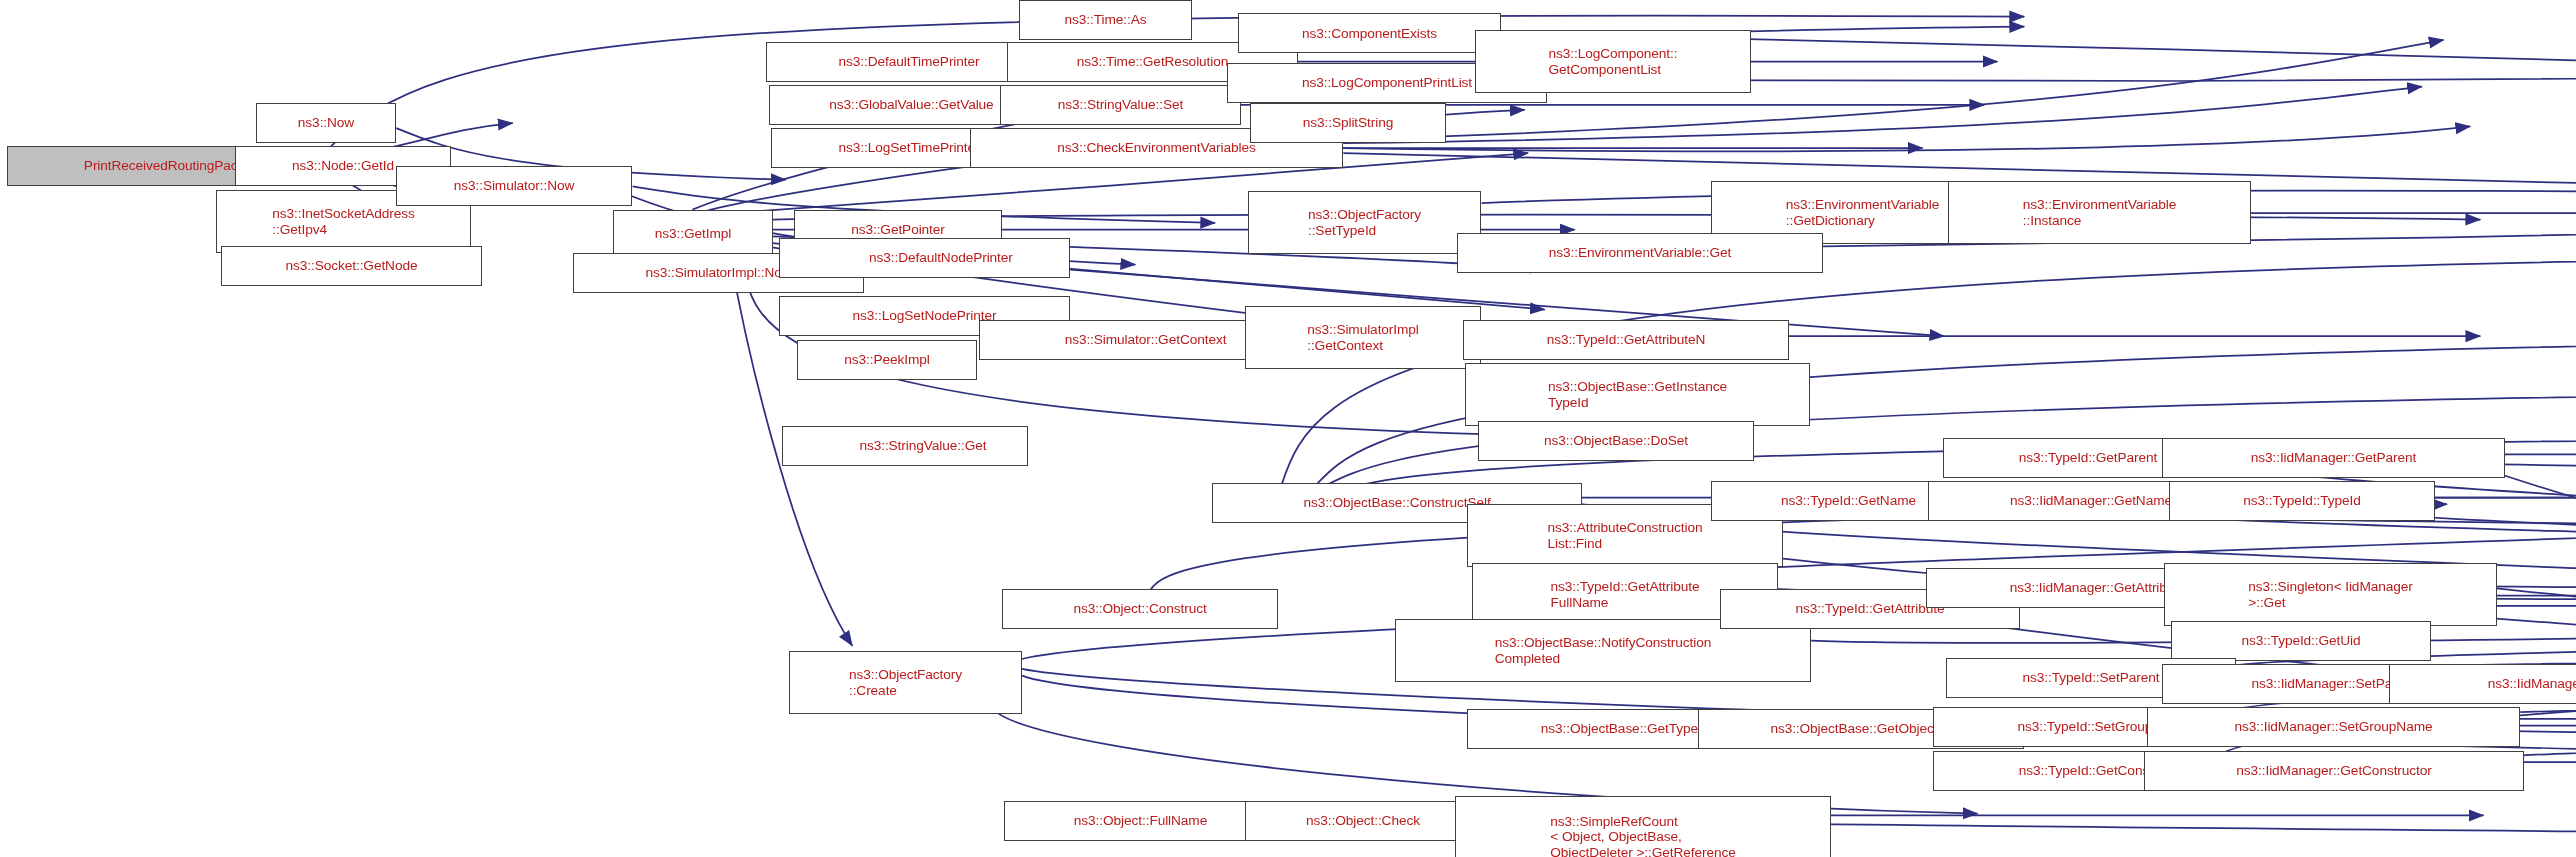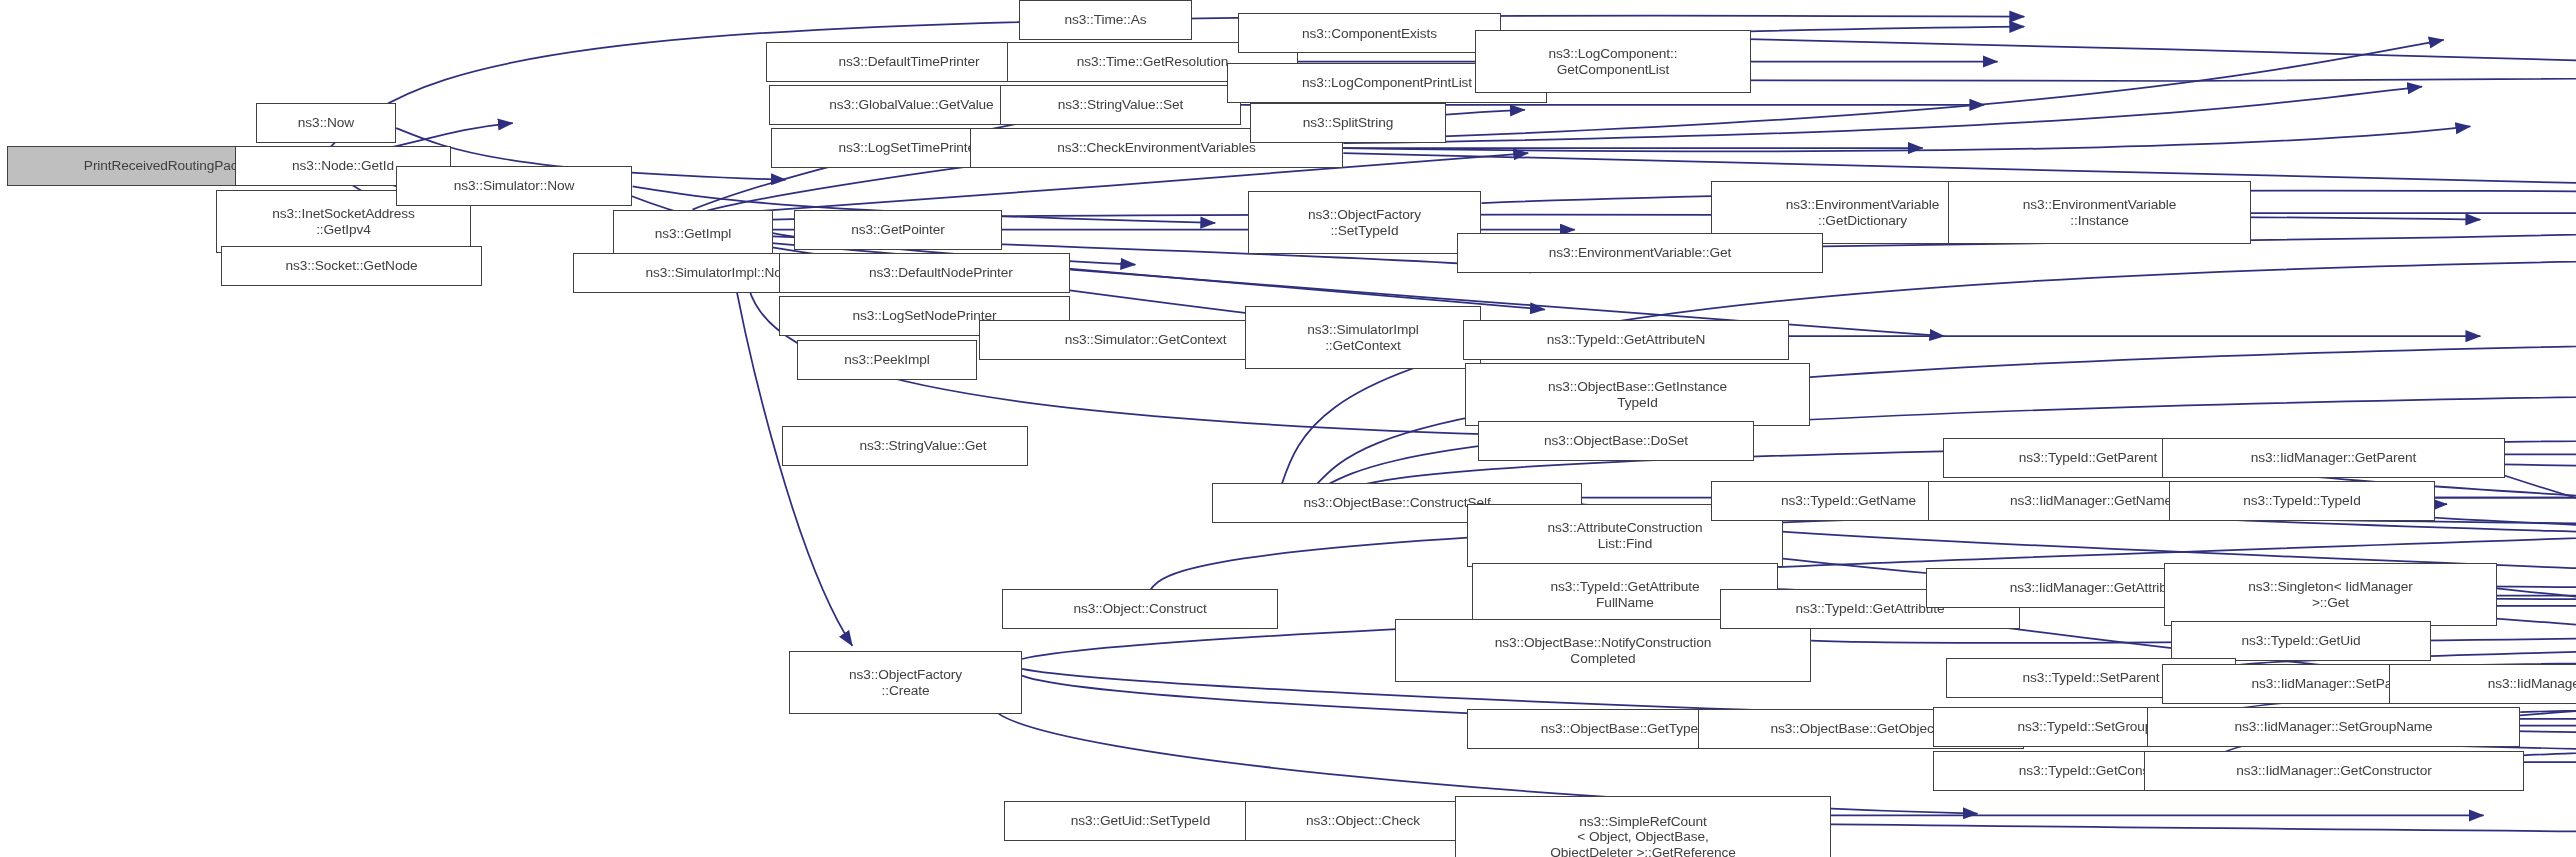--- a/index.html
+++ b/index.html
@@ -27,11 +27,10 @@
     box-sizing: border-box;
     border: 1.3px solid #404040;
     background: #ffffff;
-    color: #404040;
+    color: #b91c1c;
     display: flex;
     align-items: center;
     justify-content: center;
-    text-align: center;
     line-height: 1.12;
     font-size: 13.7px;
     letter-spacing: -0.1px;

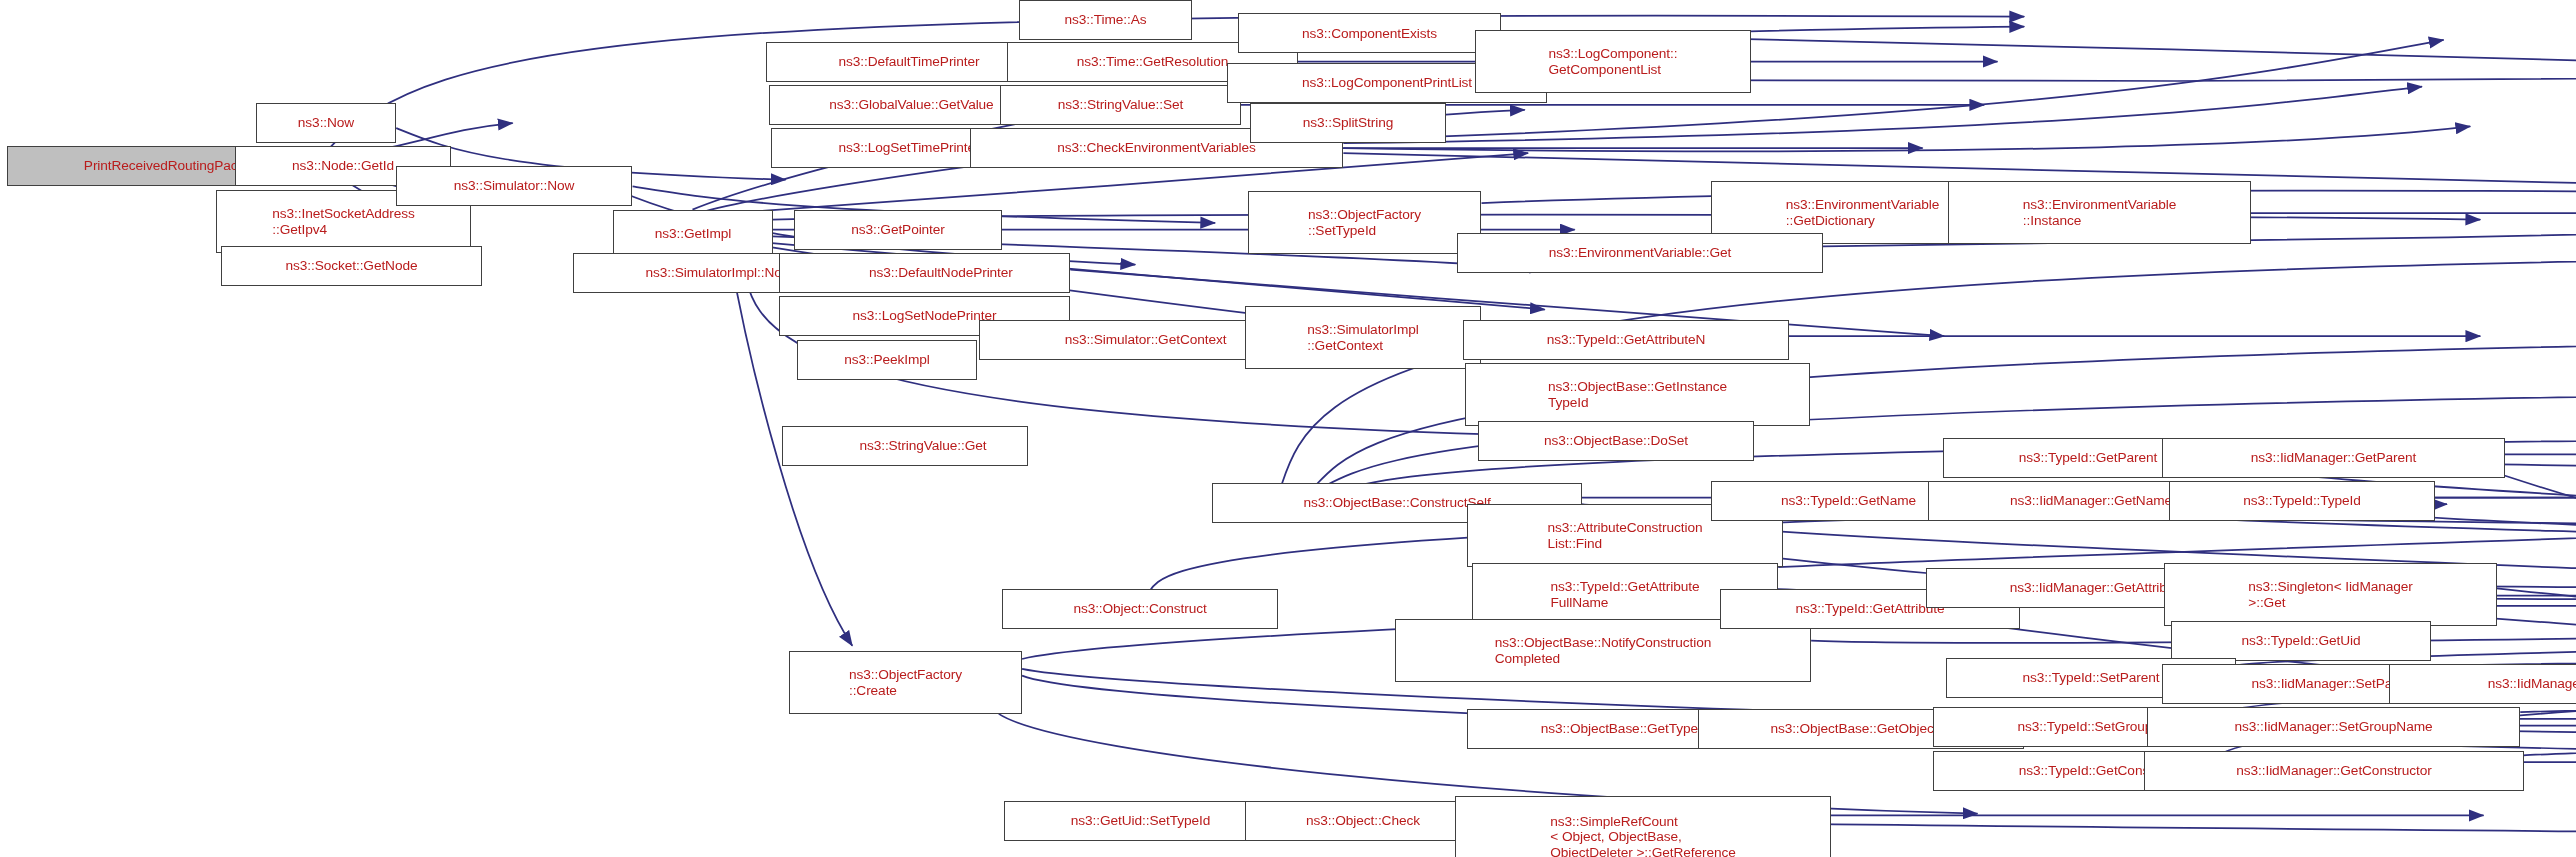--- a/index.html
+++ b/index.html
@@ -160,7 +160,7 @@
 ::Instance</span></div>
       <div class="node" style="left: 1457px; top: 233px; width: 366px; height: 40px;"><span>ns3::EnvironmentVariable::Get</span></div>
       <div class="node" style="left: 794px; top: 210px; width: 208px; height: 40px;"><span>ns3::GetPointer</span></div>
-      <div class="node" style="left: 779px; top: 253px; width: 291px; height: 40px; padding-left: 37px;"><span>ns3::DefaultNodePrinter</span></div>
+      <div class="node" style="left: 779px; top: 238px; width: 291px; height: 40px; padding-left: 37px;"><span>ns3::DefaultNodePrinter</span></div>
       <div class="node" style="left: 779px; top: 296px; width: 291px; height: 40px;"><span>ns3::LogSetNodePrinter</span></div>
       <div class="node" style="left: 797px; top: 340px; width: 180px; height: 40px;"><span>ns3::PeekImpl</span></div>
       <div class="node" style="left: 979px; top: 320px; width: 333px; height: 40px;"><span>ns3::Simulator::GetContext</span></div>

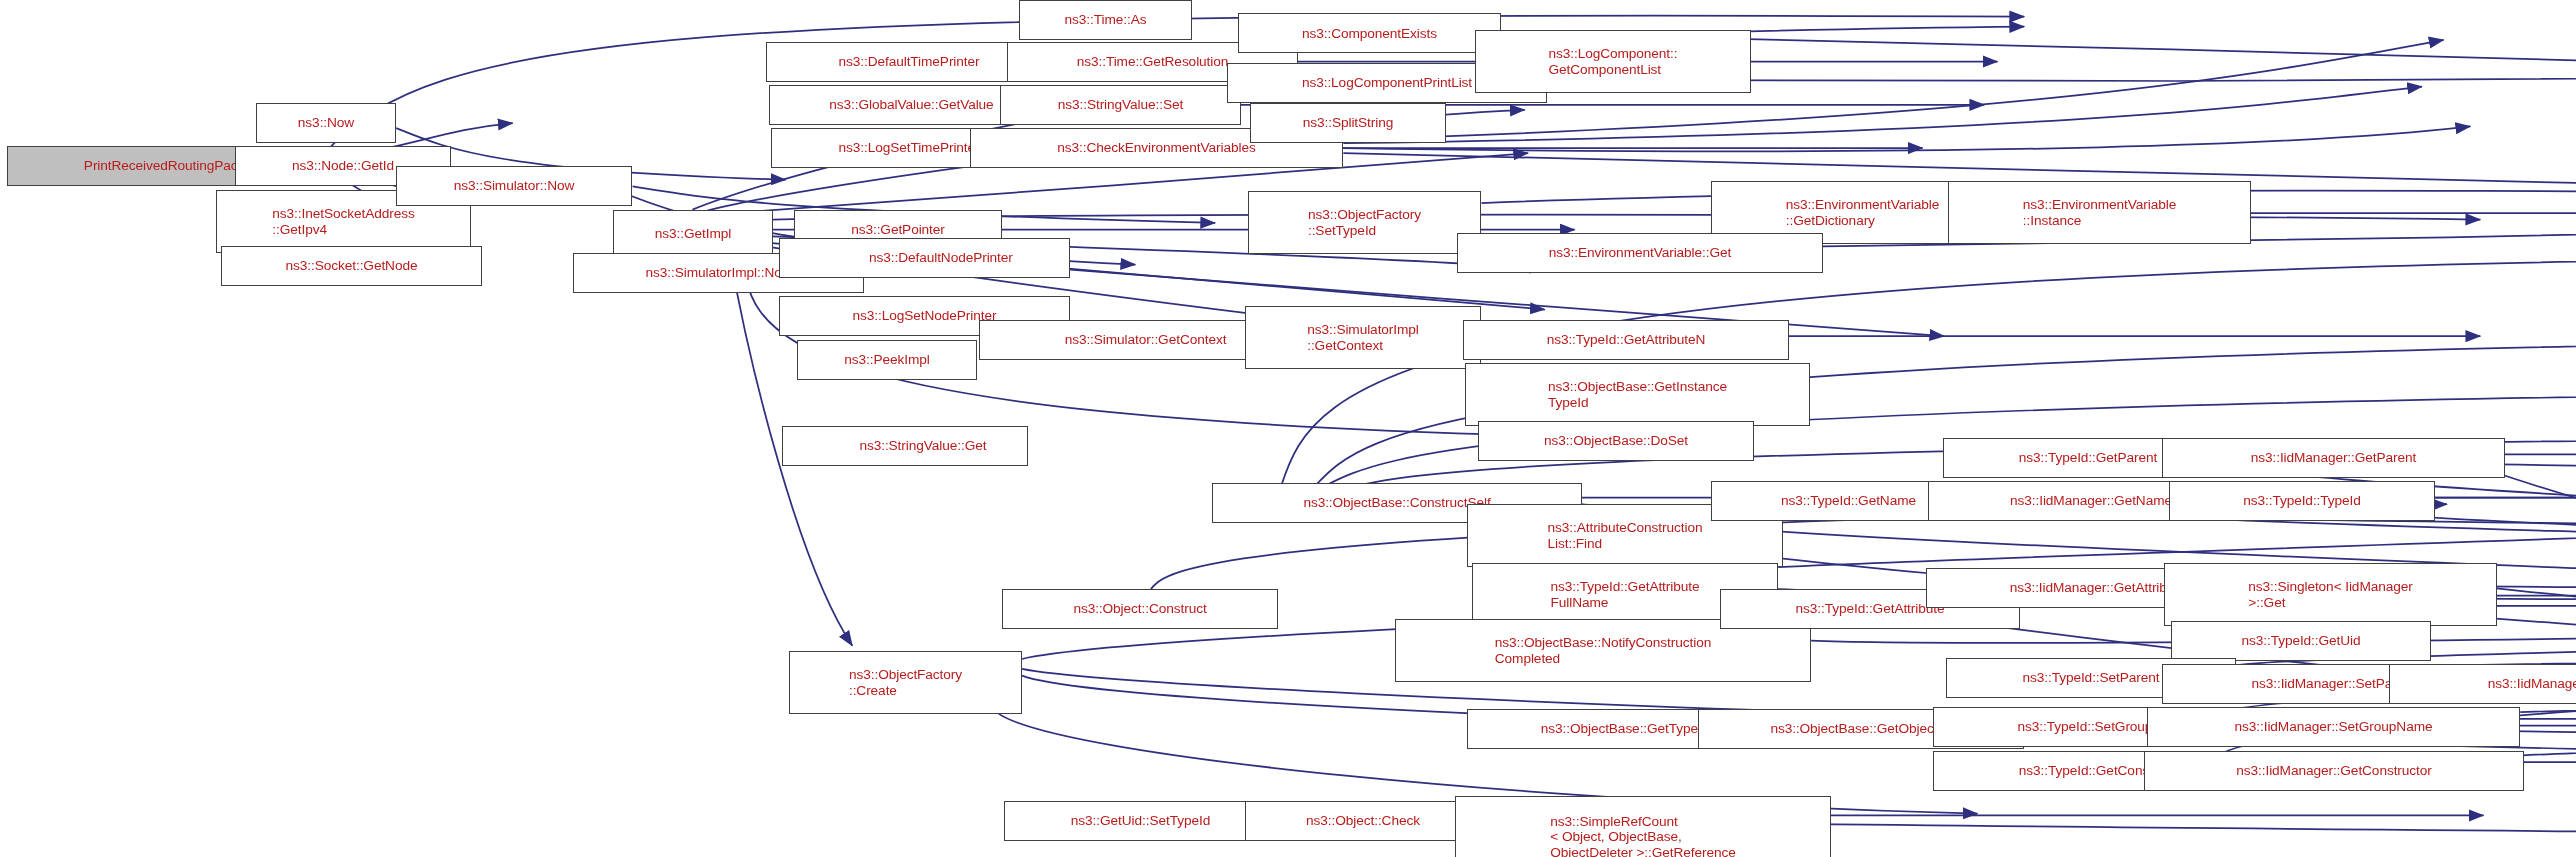--- a/index.html
+++ b/index.html
@@ -200,7 +200,7 @@
       <div class="node" style="left: 1002px; top: 589px; width: 276px; height: 40px;"><span>ns3::Object::Construct</span></div>
       <div class="node" style="left: 789px; top: 651px; width: 233px; height: 63px;"><span>ns3::ObjectFactory
 ::Create</span></div>
-      <div class="node" style="left: 1004px; top: 801px; width: 273px; height: 40px;"><span>ns3::GetUid::SetTypeId</span></div>
+      <div class="node" style="left: 1004px; top: 801px; width: 273px; height: 40px;"><span>ns3::Object::FullName</span></div>
       <div class="node" style="left: 1245px; top: 801px; width: 236px; height: 40px;"><span>ns3::Object::Check</span></div>
       <div class="node" style="left: 1455px; top: 796px; width: 376px; height: 97px;"><span>ns3::SimpleRefCount
 &lt; Object, ObjectBase,

